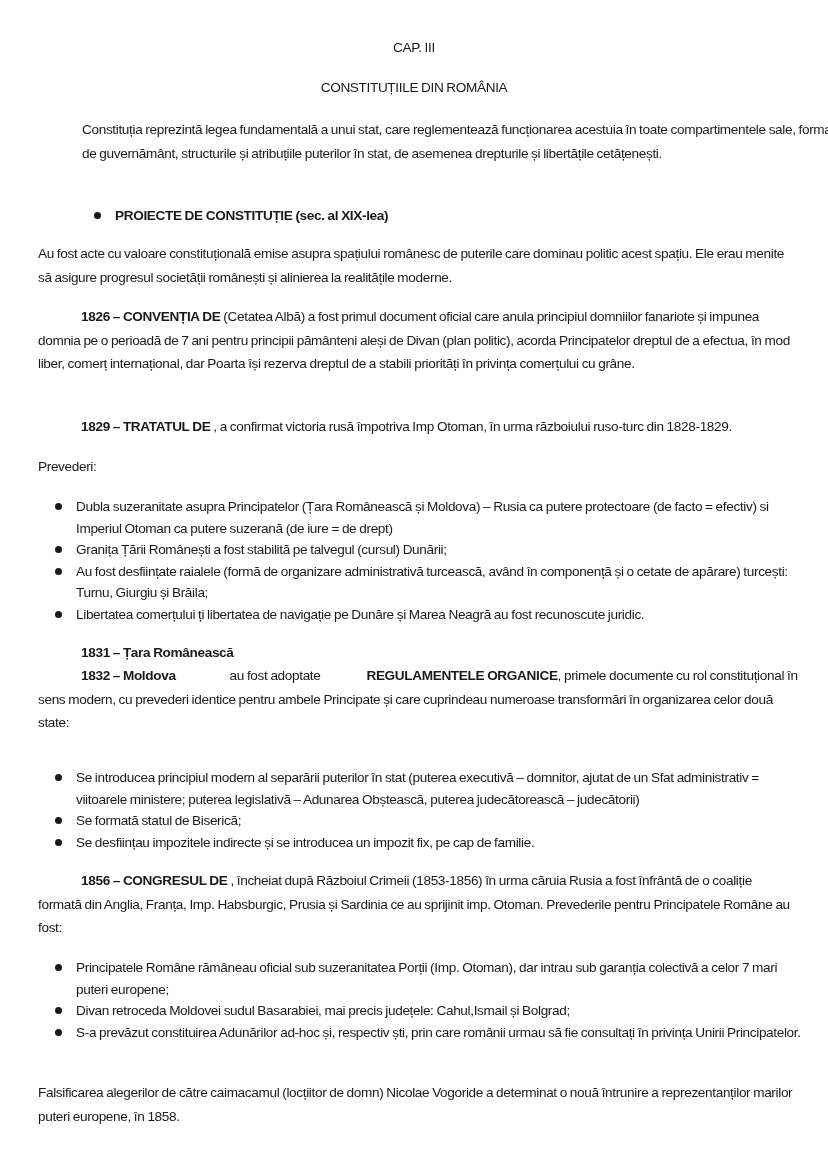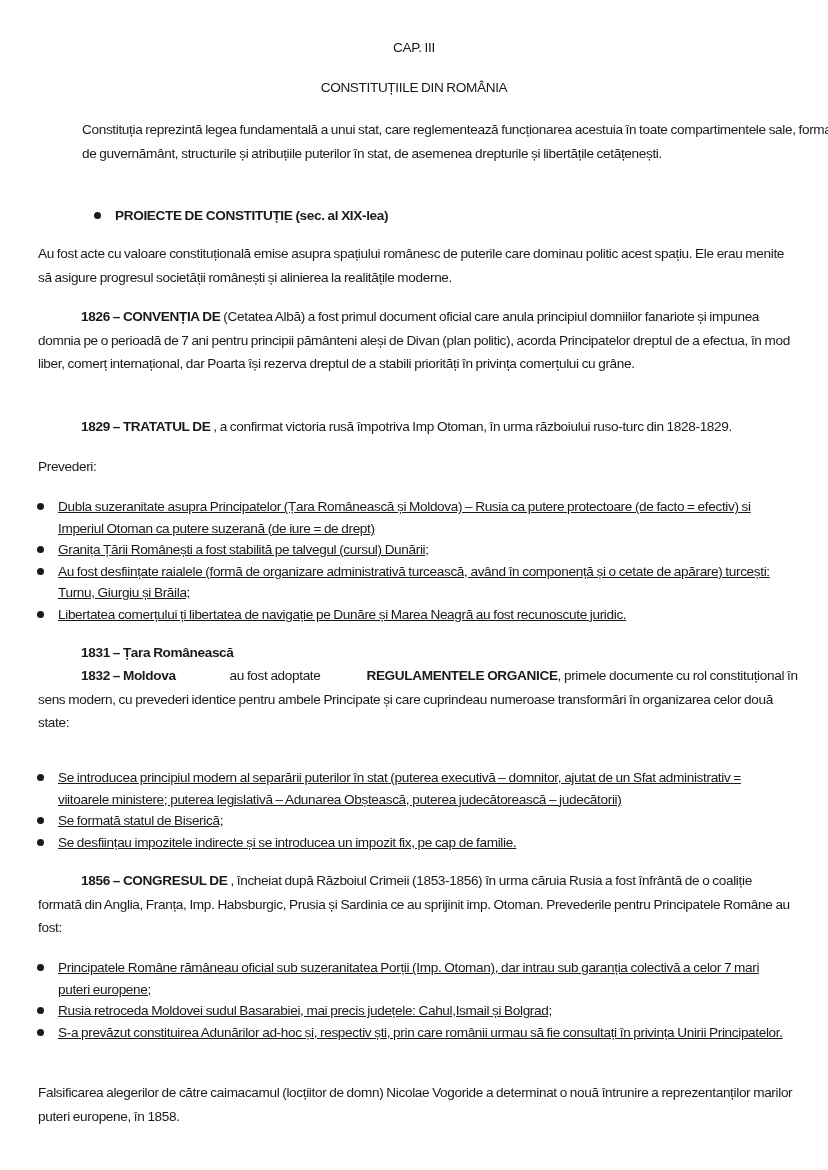--- a/index.html
+++ b/index.html
@@ -41,9 +41,8 @@
       list-style: none;
       padding: 0;
       margin: 0;
-      left: 24px;
+      left: 42px;
       width: 760px;
-      text-decoration: underline;
     }
     ul.bullets li {
       position: relative;

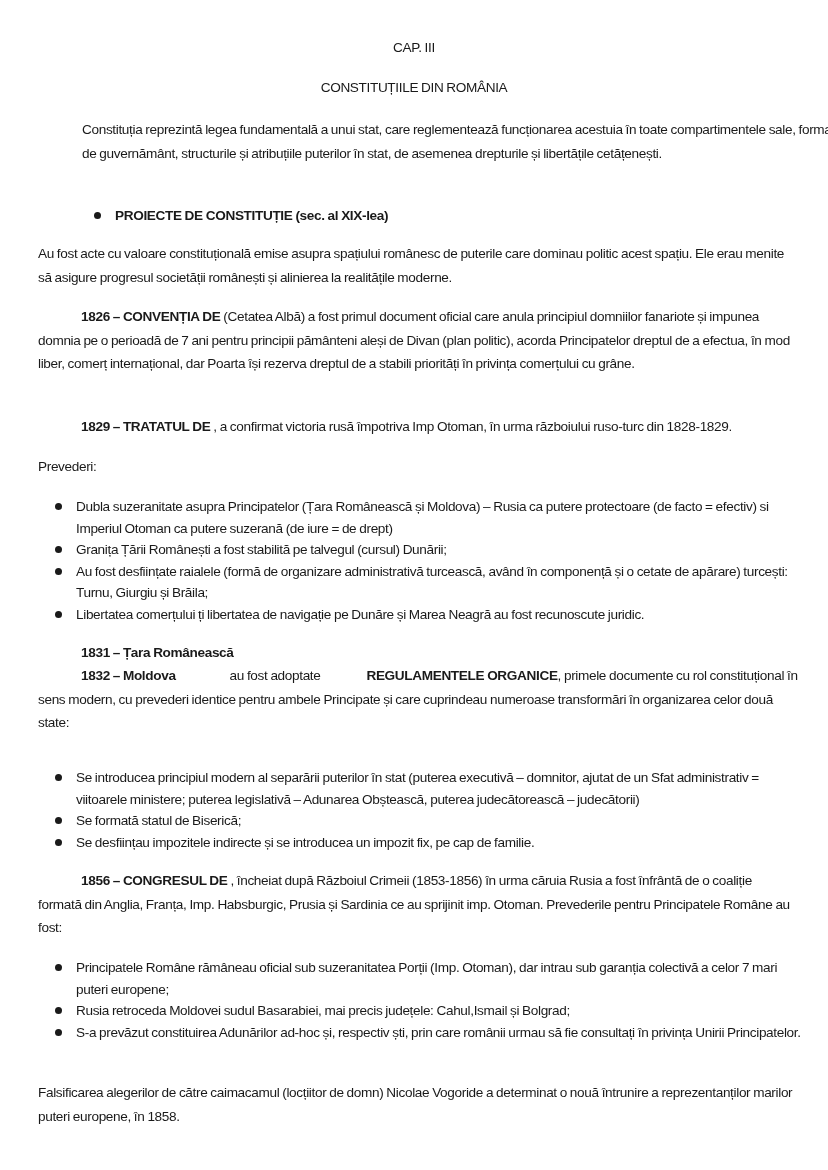--- a/index.html
+++ b/index.html
@@ -129,7 +129,7 @@
 
   <ul class="abs bullets" style="top:957px;">
     <li><span class="dot"></span><span>Principatele Române rămâneau oficial sub suzeranitatea Porții (Imp. Otoman), dar intrau sub garanția colectivă a celor 7 mari puteri europene;</span></li>
-    <li><span class="dot"></span><span>Rusia retroceda Moldovei sudul Basarabiei, mai precis județele: Cahul,Ismail și Bolgrad;</span></li>
+    <li><span class="dot"></span><span>Divan retroceda Moldovei sudul Basarabiei, mai precis județele: Cahul,Ismail și Bolgrad;</span></li>
     <li><span class="dot"></span><span>S-a prevăzut constituirea Adunărilor ad-hoc și, respectiv ști, prin care românii urmau să fie consultați în privința Unirii Principatelor.</span></li>
   </ul>
 

